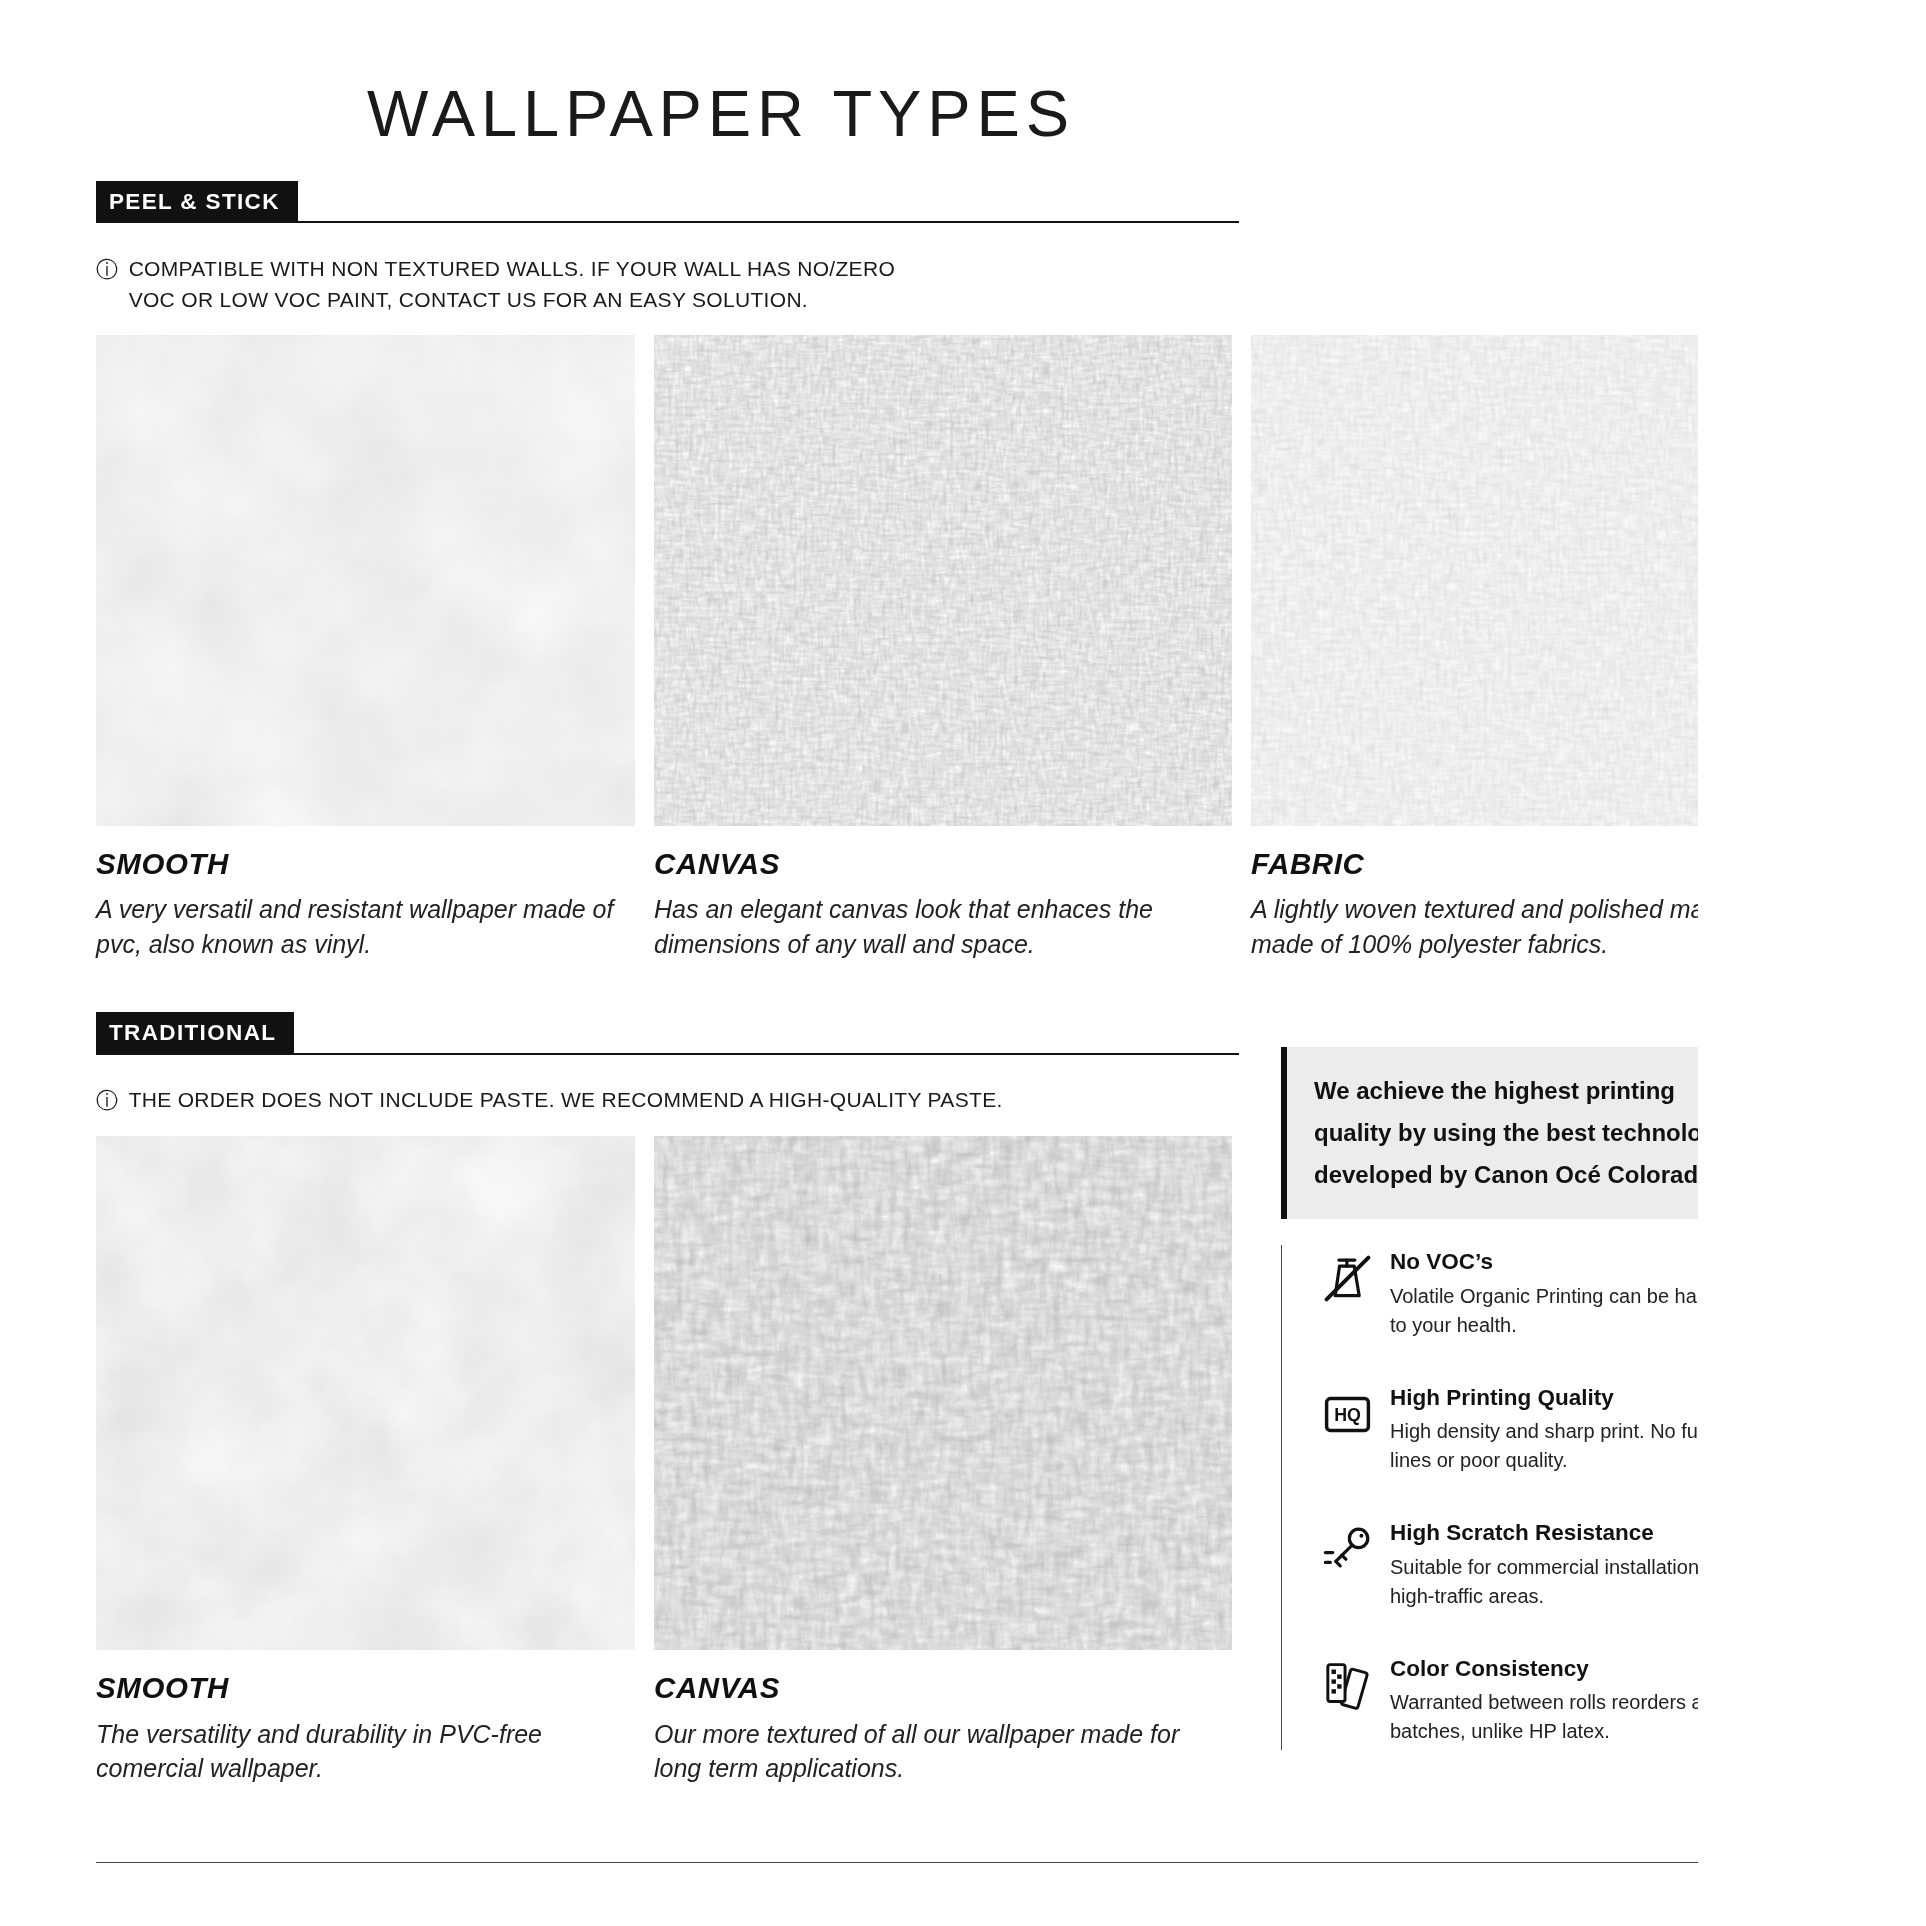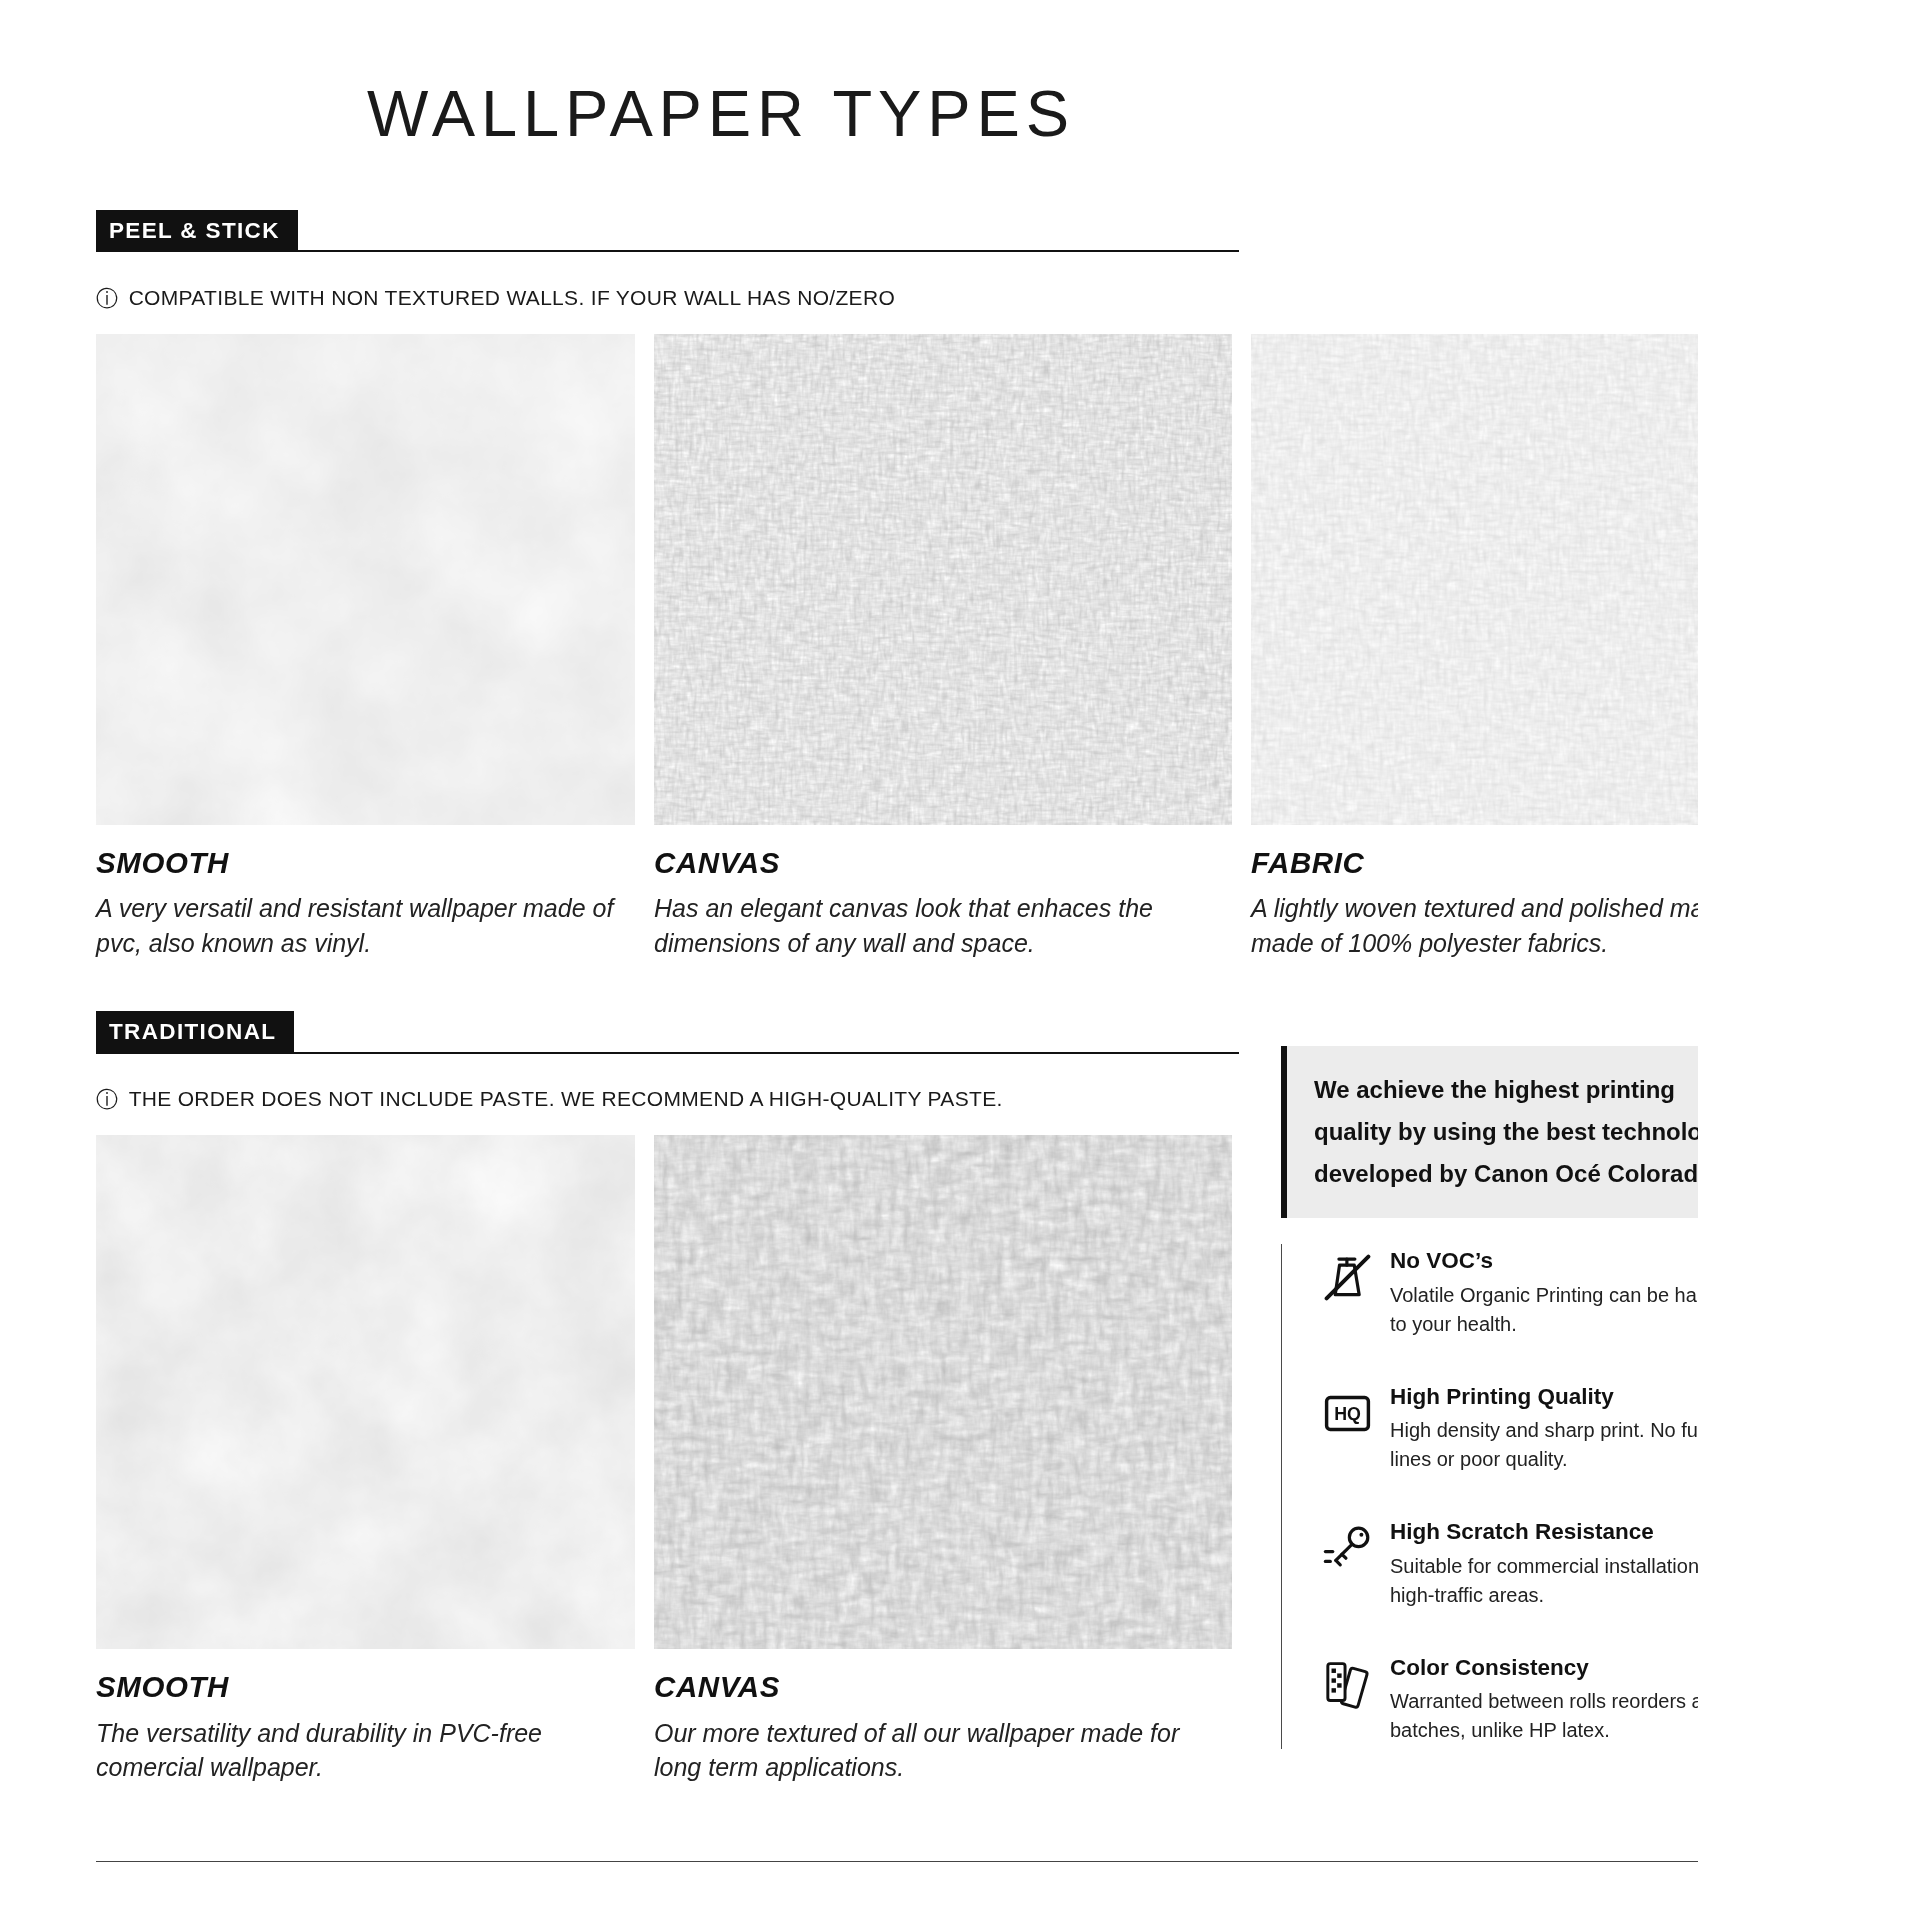--- a/index.html
+++ b/index.html
@@ -22,7 +22,7 @@
     white-space:nowrap;
   }
 
-  .rule-row { margin-top:59px; width:1143px; border-bottom:2.6px solid #111; line-height:0; }
+  .rule-row { margin-top:30px; width:1143px; border-bottom:2.6px solid #111; line-height:0; }
   .sec-trad .rule-row { margin-top:51px; }
   .badge {
     display:inline-block;

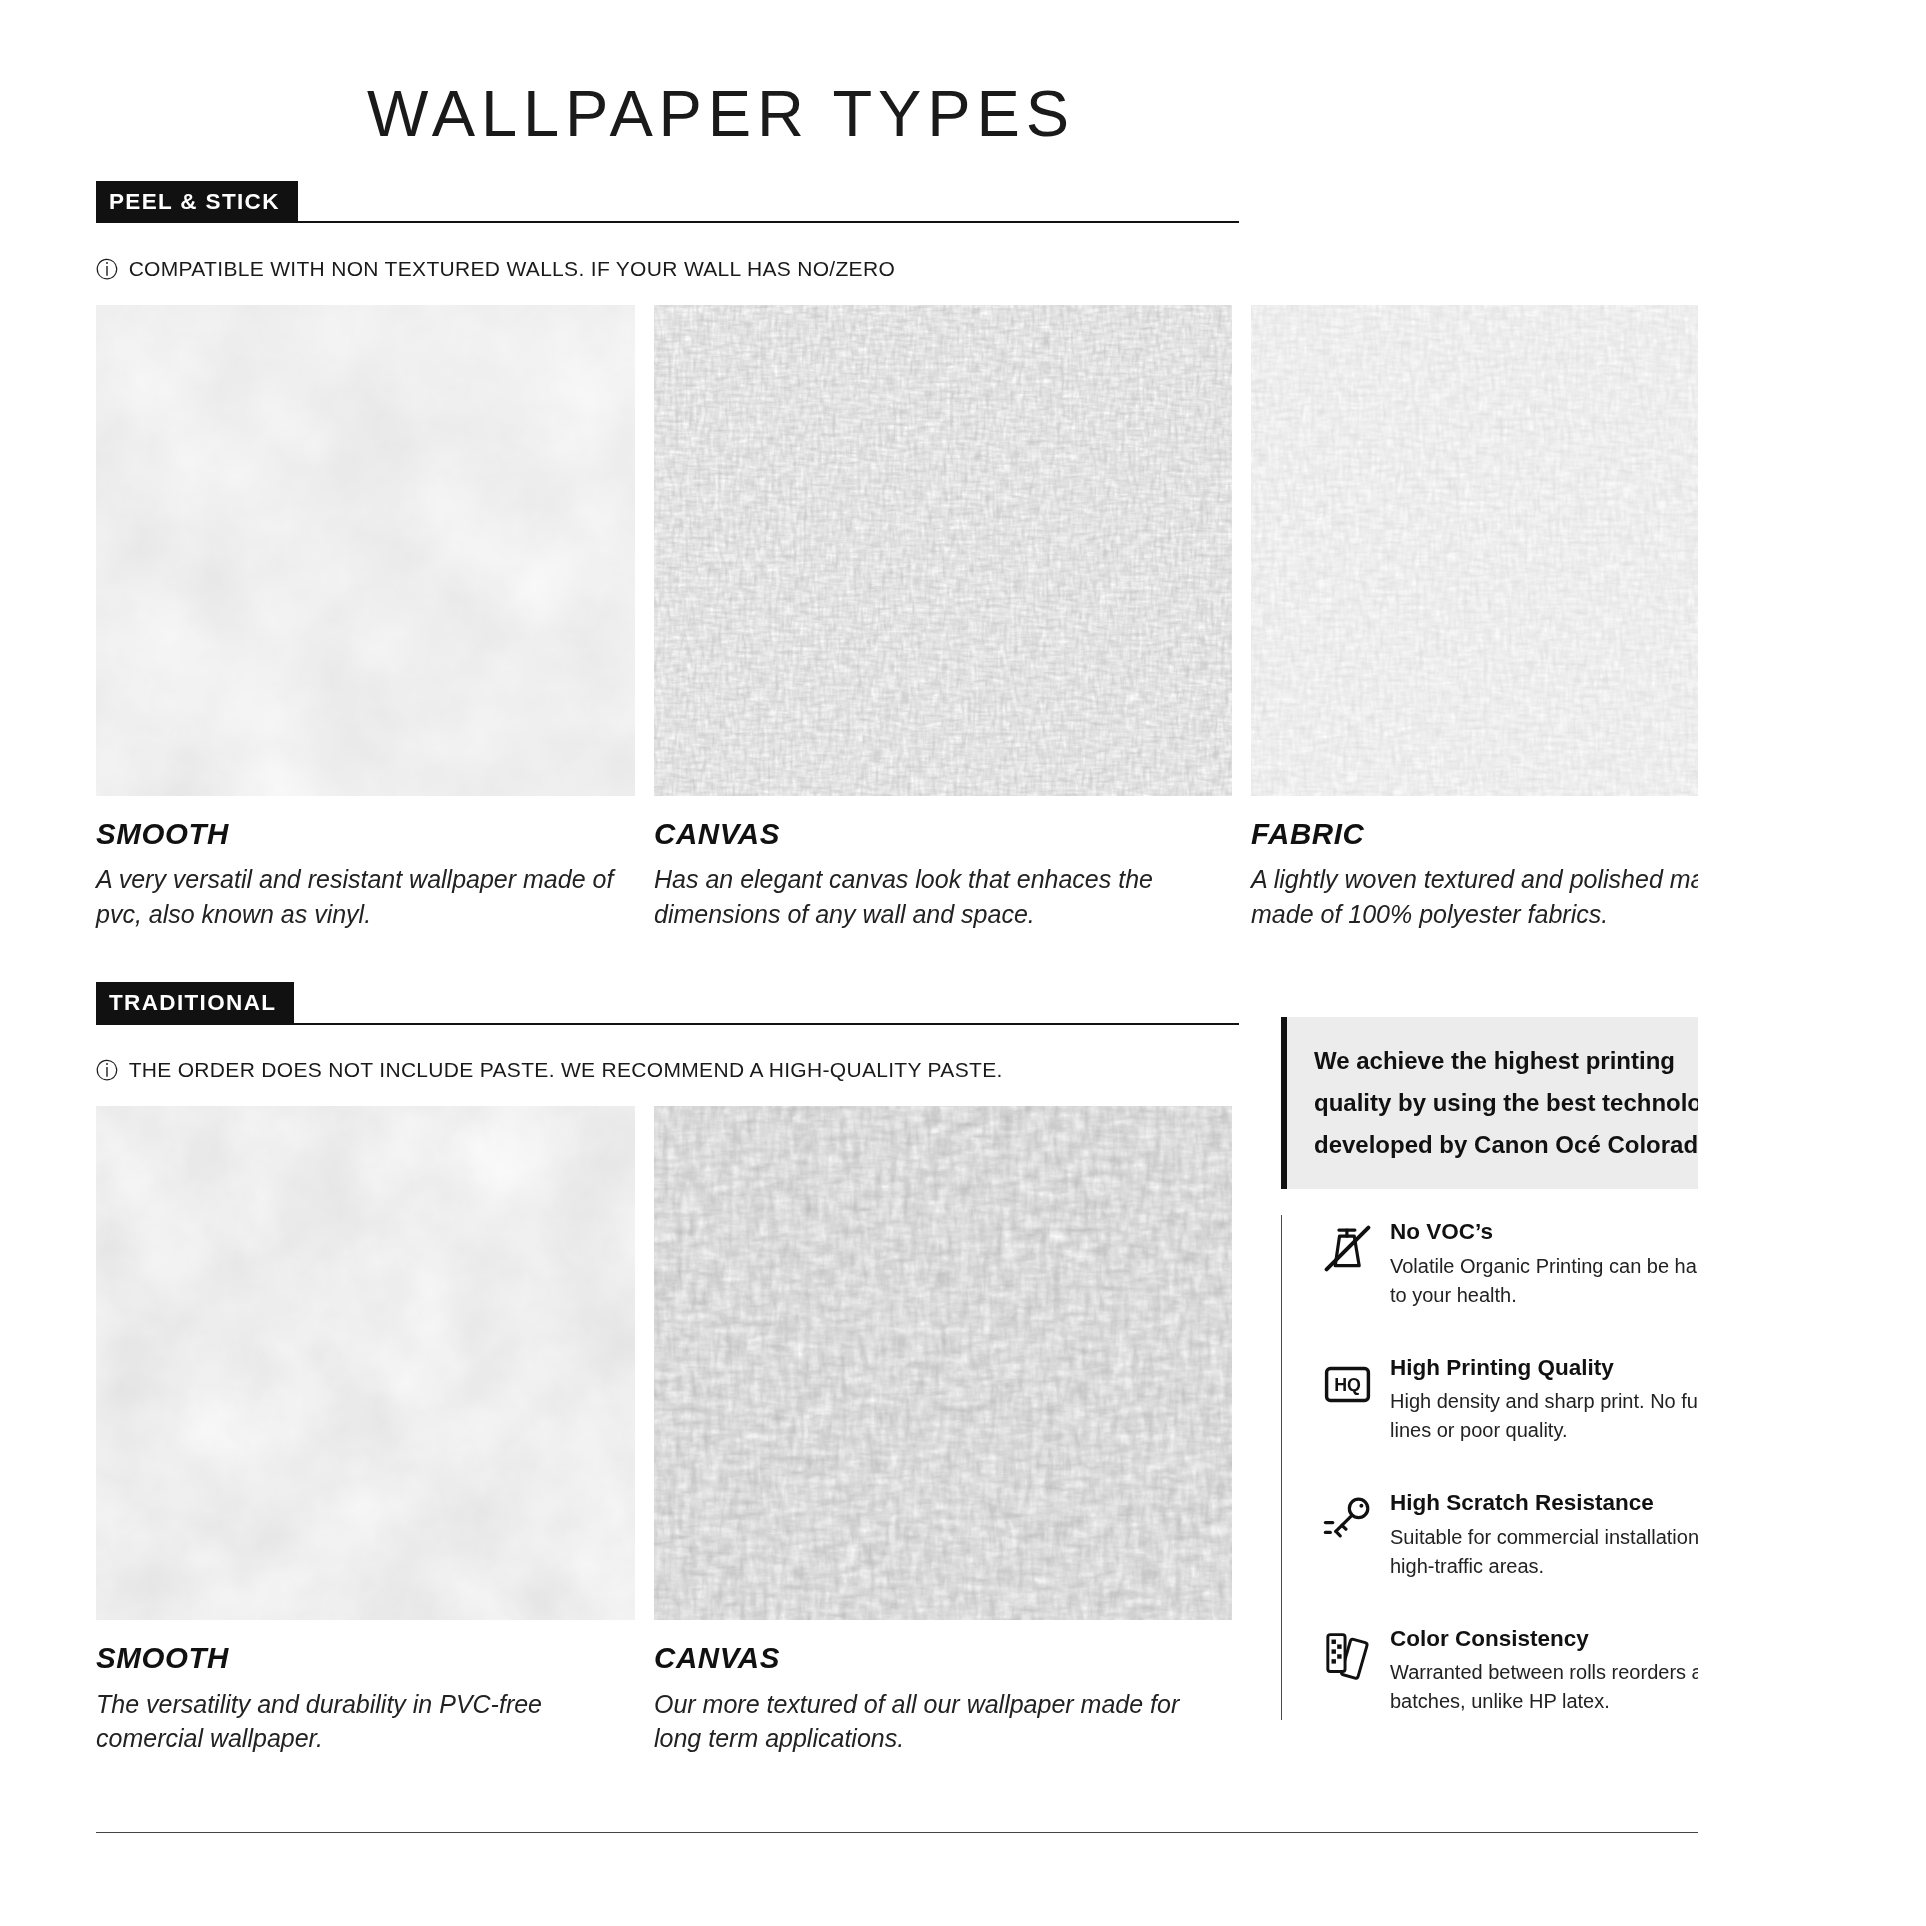--- a/index.html
+++ b/index.html
@@ -143,6 +143,7 @@
       <span class="info-icon">ⓘ</span>
       <div class="note-text">
         <div>COMPATIBLE WITH NON TEXTURED WALLS. IF YOUR WALL HAS NO/ZERO</div>
+        <div>VOC OR LOW VOC PAINT, CONTACT US FOR AN EASY SOLUTION.</div>
       </div>
     </div>
 

